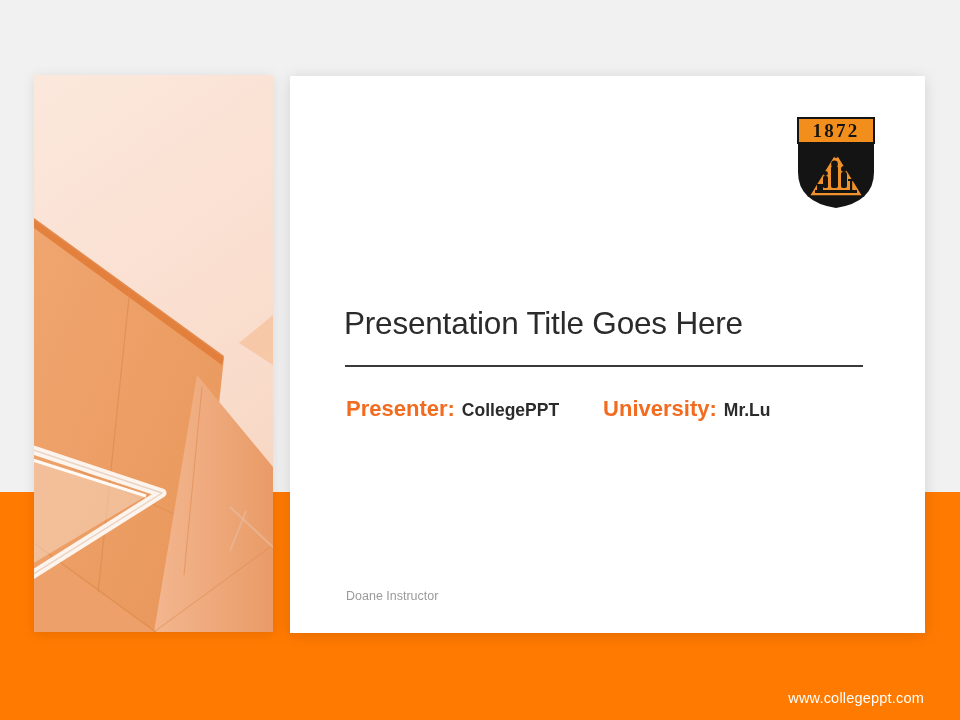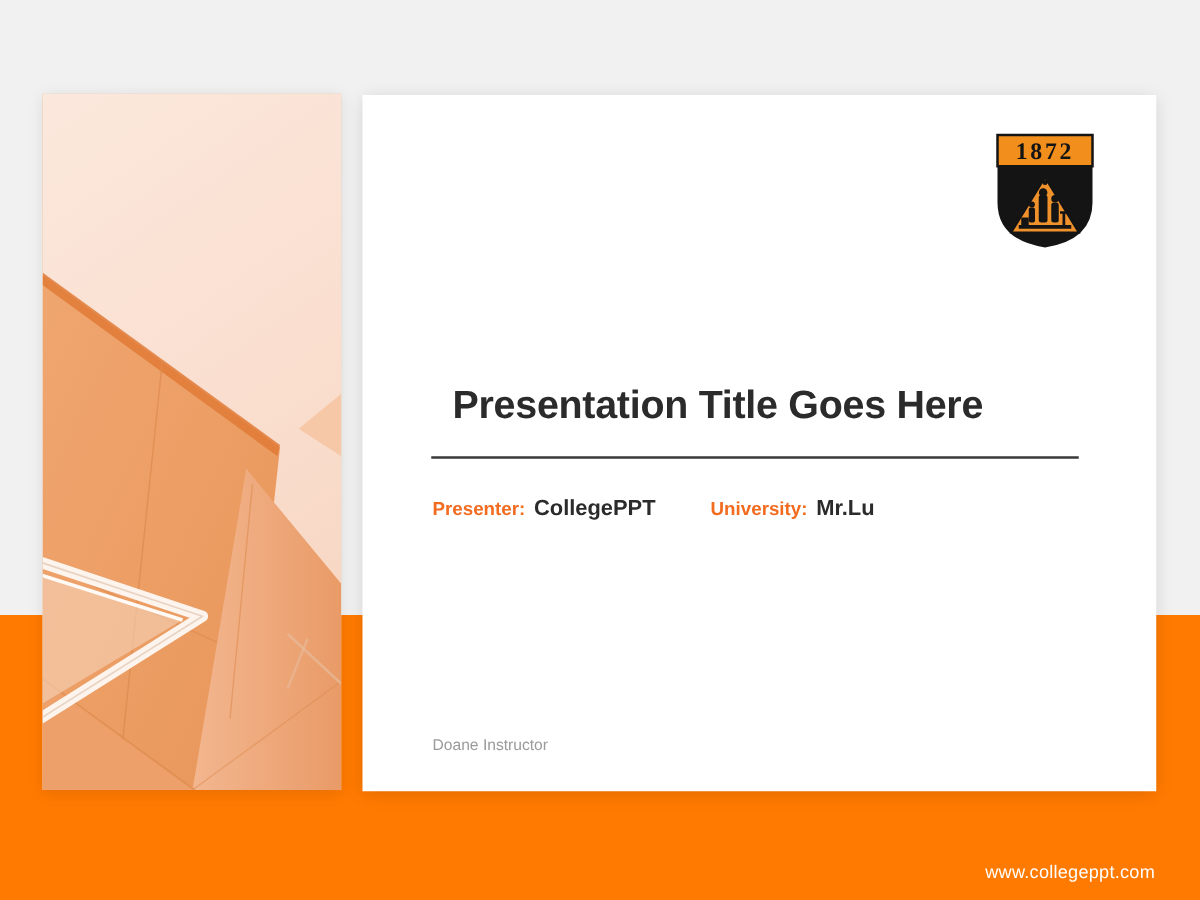--- a/index.html
+++ b/index.html
@@ -43,7 +43,7 @@
   
   .crest {
     position:absolute;
-    left:505px; top:28px;
+    left:505px; top:38px;
     width:82px; height:96px;
   }
 

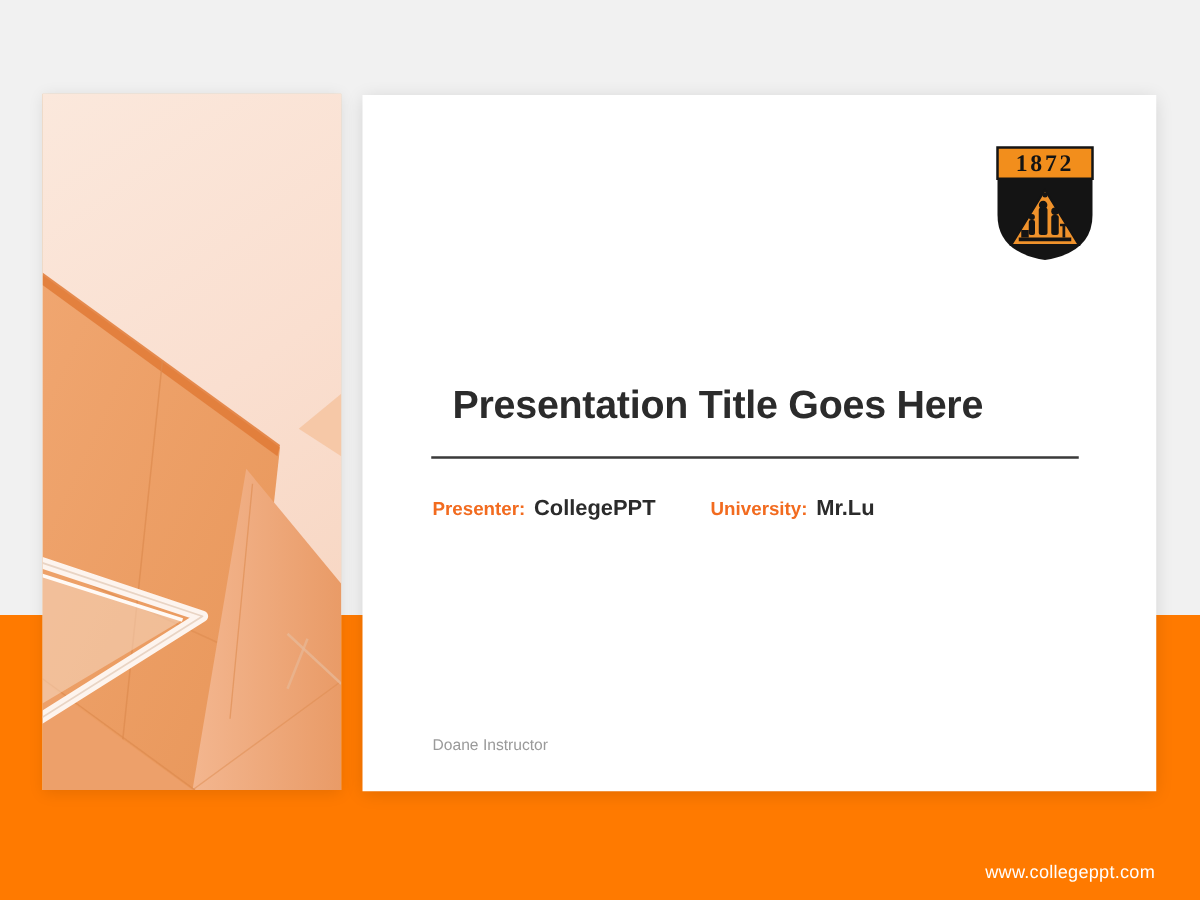--- a/index.html
+++ b/index.html
@@ -50,10 +50,10 @@
   
   .title {
     position:absolute;
-    left:72px; top:229px;
+    left:54px; top:229px;
     width:530px;
     font-size:31.5px;
-    font-weight:bold;
+    font-weight:normal;
     color:#2b2b2b;
     letter-spacing:-0.2px;
     white-space:nowrap;

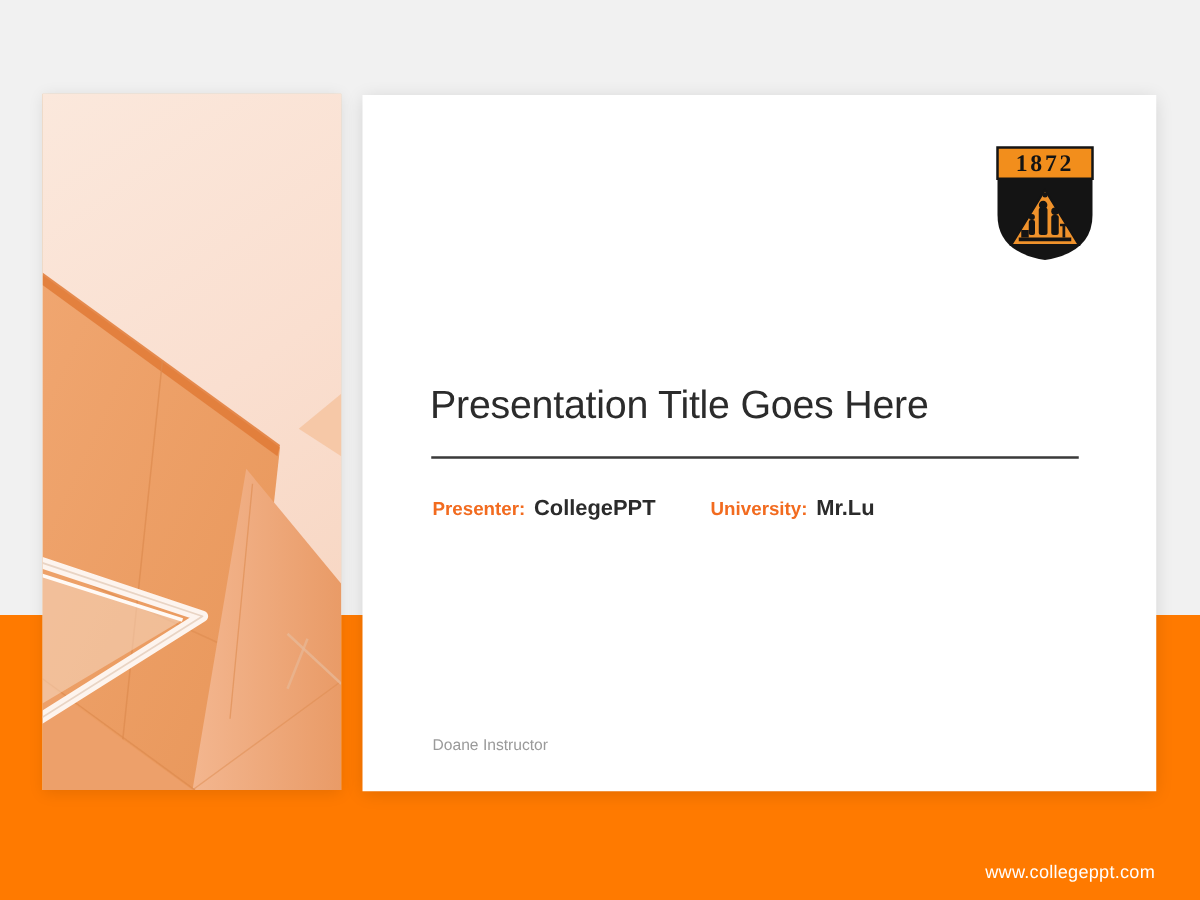--- a/index.html
+++ b/index.html
@@ -74,7 +74,7 @@
     white-space:nowrap;
   }
   .credit-label {
-    font-size:15px;
+    font-size:22px;
     font-weight:bold;
     color:#F26B1F;
   }

